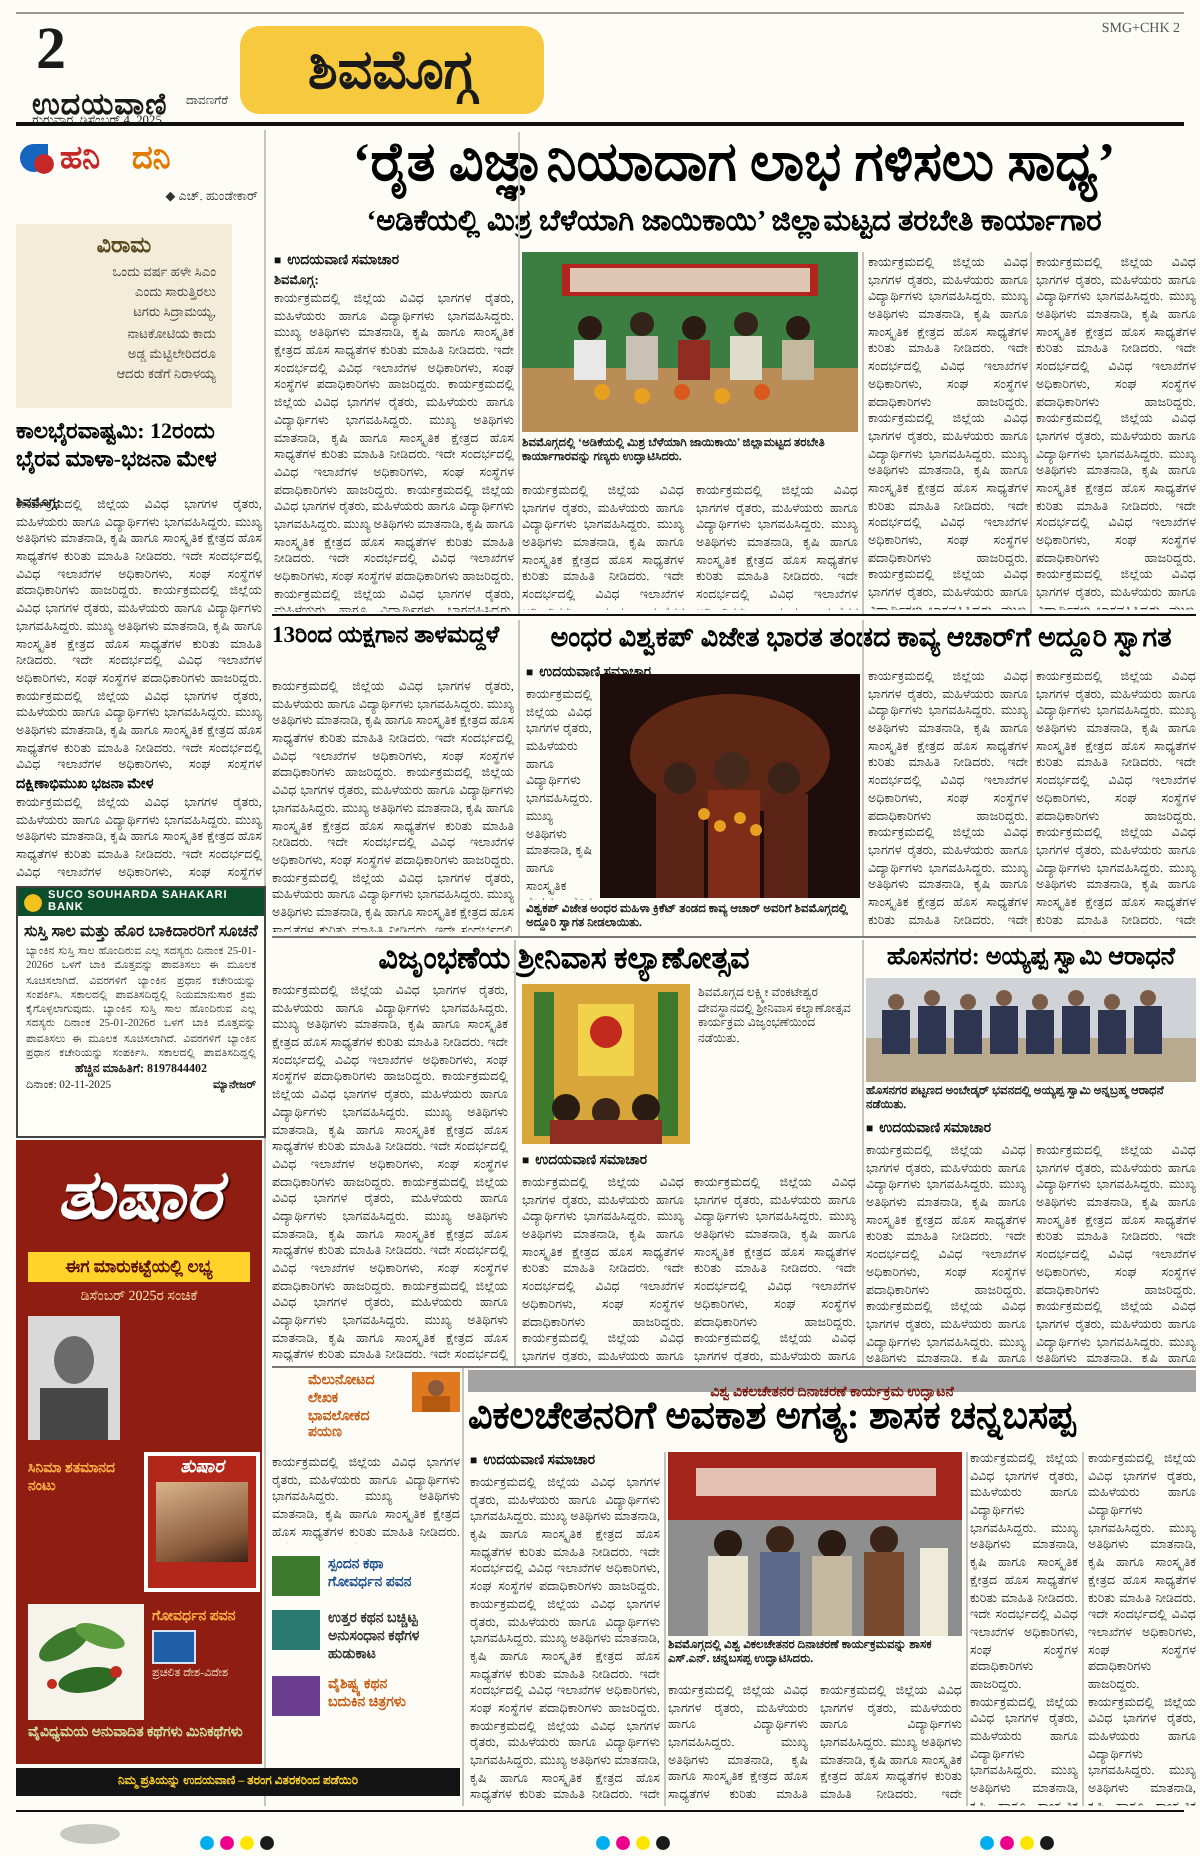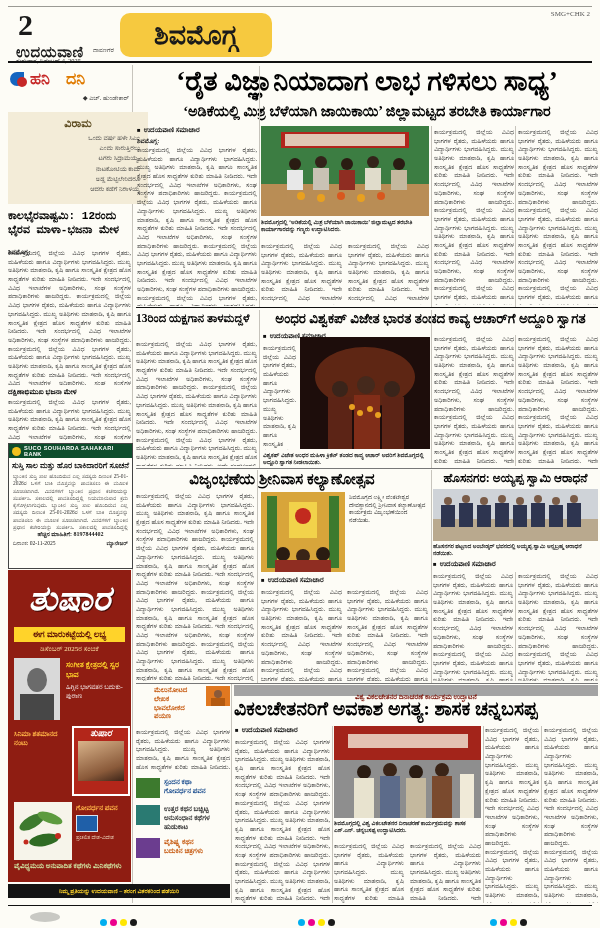--- a/index.html
+++ b/index.html
@@ -47,7 +47,7 @@
     <span class="abs" style="right:2px;top:24px;font-size:6.4px;color:#333;">◆ ಎಚ್. ಹುಂಡೇಕಾರ್</span>
   </div>
 
-  <div class="abs" style="left:8px;top:112px;width:140px;height:92px;background:#f3ecd8;">
+  <div class="abs" style="left:8px;top:112px;width:108px;height:92px;background:#f3ecd8;">
     <div style="text-align:center;font-size:11px;font-weight:bold;color:#5b4a1f;padding-top:5px;">ವಿರಾಮ</div>
     <div style="font-size:6.6px;line-height:1.55;text-align:right;padding:3px 8px 0 0;color:#3a3a3a;">
       <div>ಒಂದು ವರ್ಷ ಹಳೇ ಸಿಎಂ</div>

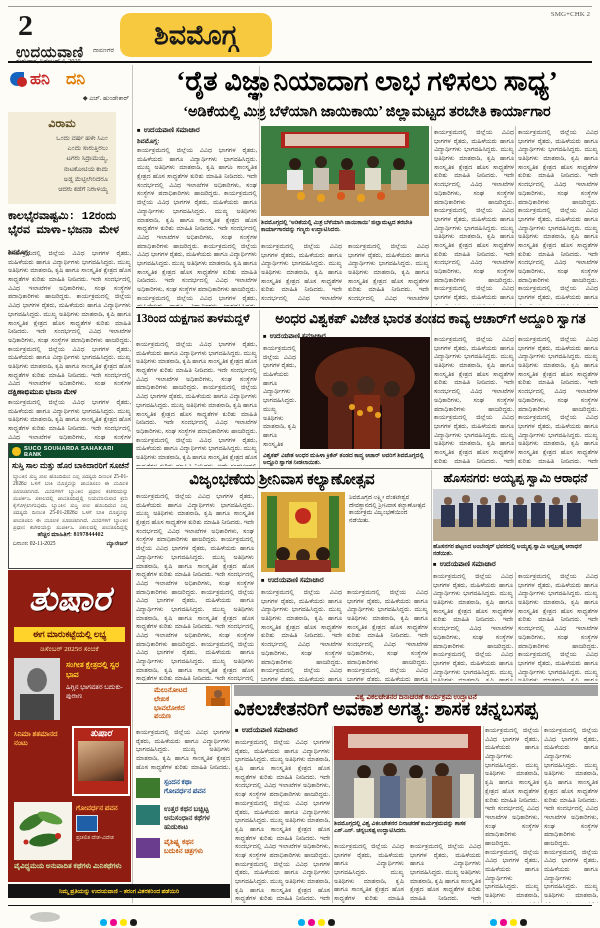--- a/index.html
+++ b/index.html
@@ -59,7 +59,7 @@
     </div>
   </div>
 
-  <div class="abs hl" style="left:8px;top:209px;width:123px;font-size:11px;line-height:1.3;font-family:Liberation Mono, monospace;">ಕಾಲಭೈರವಾಷ್ಟಮಿ: 12ರಂದು ಭೈರವ ಮಾಳಾ-ಭಜನಾ ಮೇಳ</div>
+  <div class="abs hl" style="left:8px;top:209px;width:123px;font-size:11px;line-height:1.3;">ಕಾಲಭೈರವಾಷ್ಟಮಿ: 12ರಂದು ಭೈರವ ಮಾಳಾ-ಭಜನಾ ಮೇಳ</div>
   <div class="abs" style="left:8px;top:240px;width:123px;">
     <span style="font-size:6.5px;font-weight:bold;">ಶಿವಮೊಗ್ಗ:</span>
   </div>

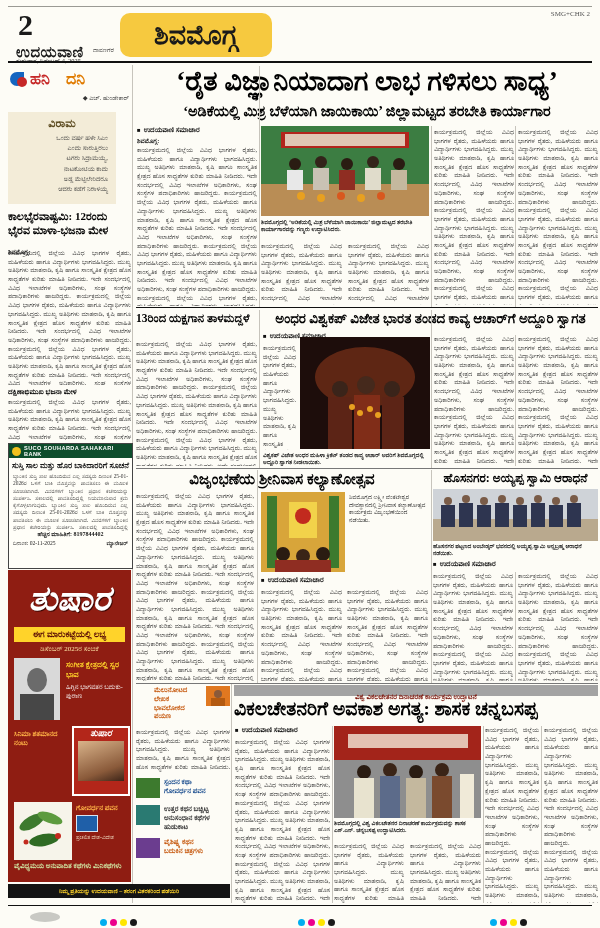--- a/index.html
+++ b/index.html
@@ -91,10 +91,6 @@
           <ellipse cx="23" cy="22" rx="10" ry="12" fill="#6b6b6b"></ellipse>
           <rect x="6" y="36" width="34" height="26" fill="#474747"></rect>
       </svg>
-    </div>
-    <div class="abs" style="left:58px;top:90px;width:60px;">
-      <div style="color:#ffd32a;font-size:7.6px;font-weight:bold;line-height:1.3;">ಸಂಗೀತ ಕ್ಷೇತ್ರದಲ್ಲಿ ಸ್ವರ ಭಾವ</div>
-      <div style="font-size:6.8px;line-height:1.3;padding-top:3px;">ಹಿಗ್ಗಿನ ಭಾಗವತರ ಬದುಕು-ಪುರಾಣ</div>
     </div>
     <div class="abs" style="left:6px;top:160px;width:50px;color:#ffb347;font-size:7px;font-weight:bold;line-height:1.3;">ಸಿನಿಮಾ ಶತಮಾನದ ನಂಟು</div>
     <div class="abs" style="left:64px;top:156px;width:54px;height:66px;background:#b3261a;border:2px solid #fff;">

